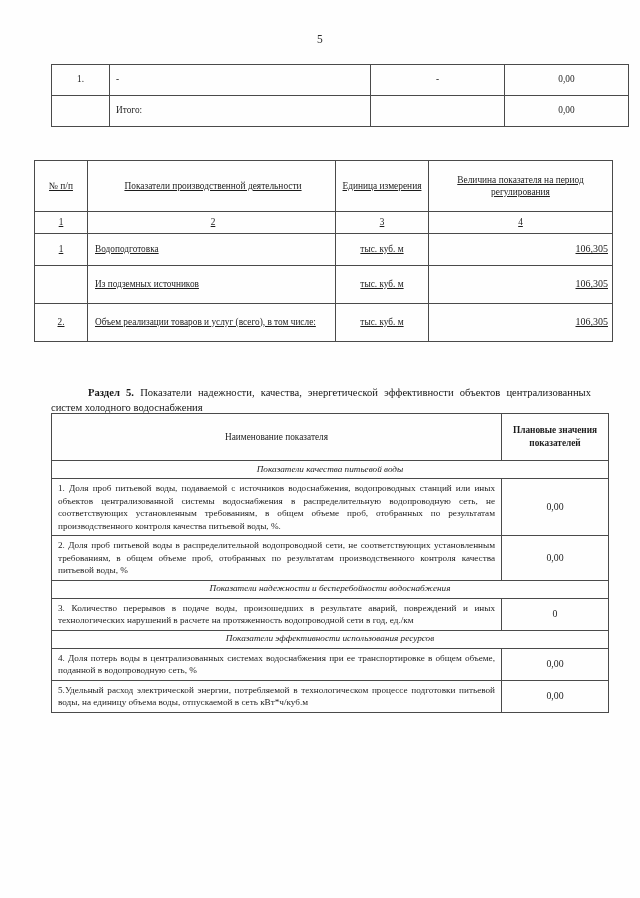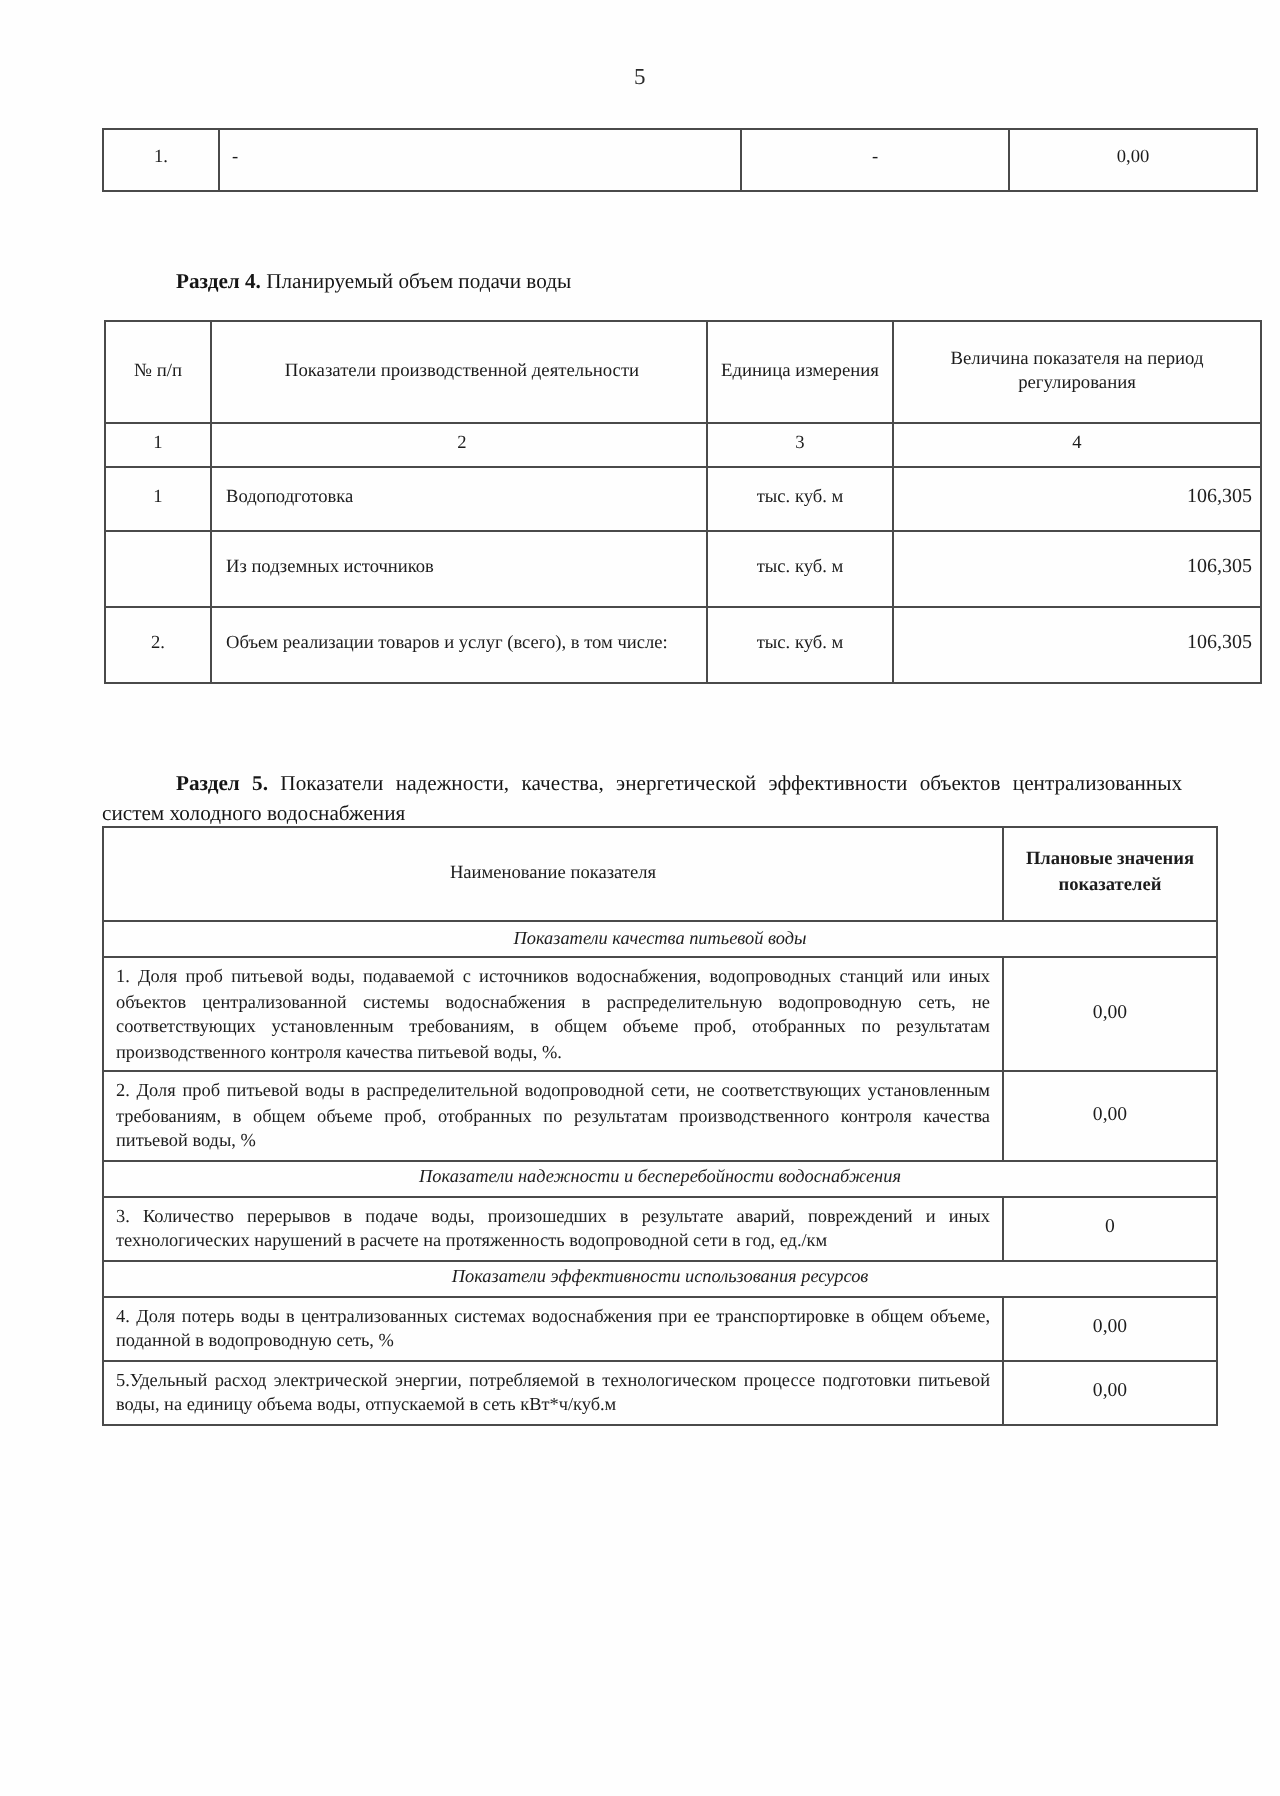--- a/index.html
+++ b/index.html
@@ -162,6 +162,12 @@
         <td class="t1-c3">-</td>
         <td class="t1-c4">0,00</td>
       </tr>
+      <tr>
+        <td class="t1-c1"></td>
+        <td class="t1-c2">Итого:</td>
+        <td class="t1-c3"></td>
+        <td class="t1-c4">0,00</td>
+      </tr>
     </tbody>
   </table>
 

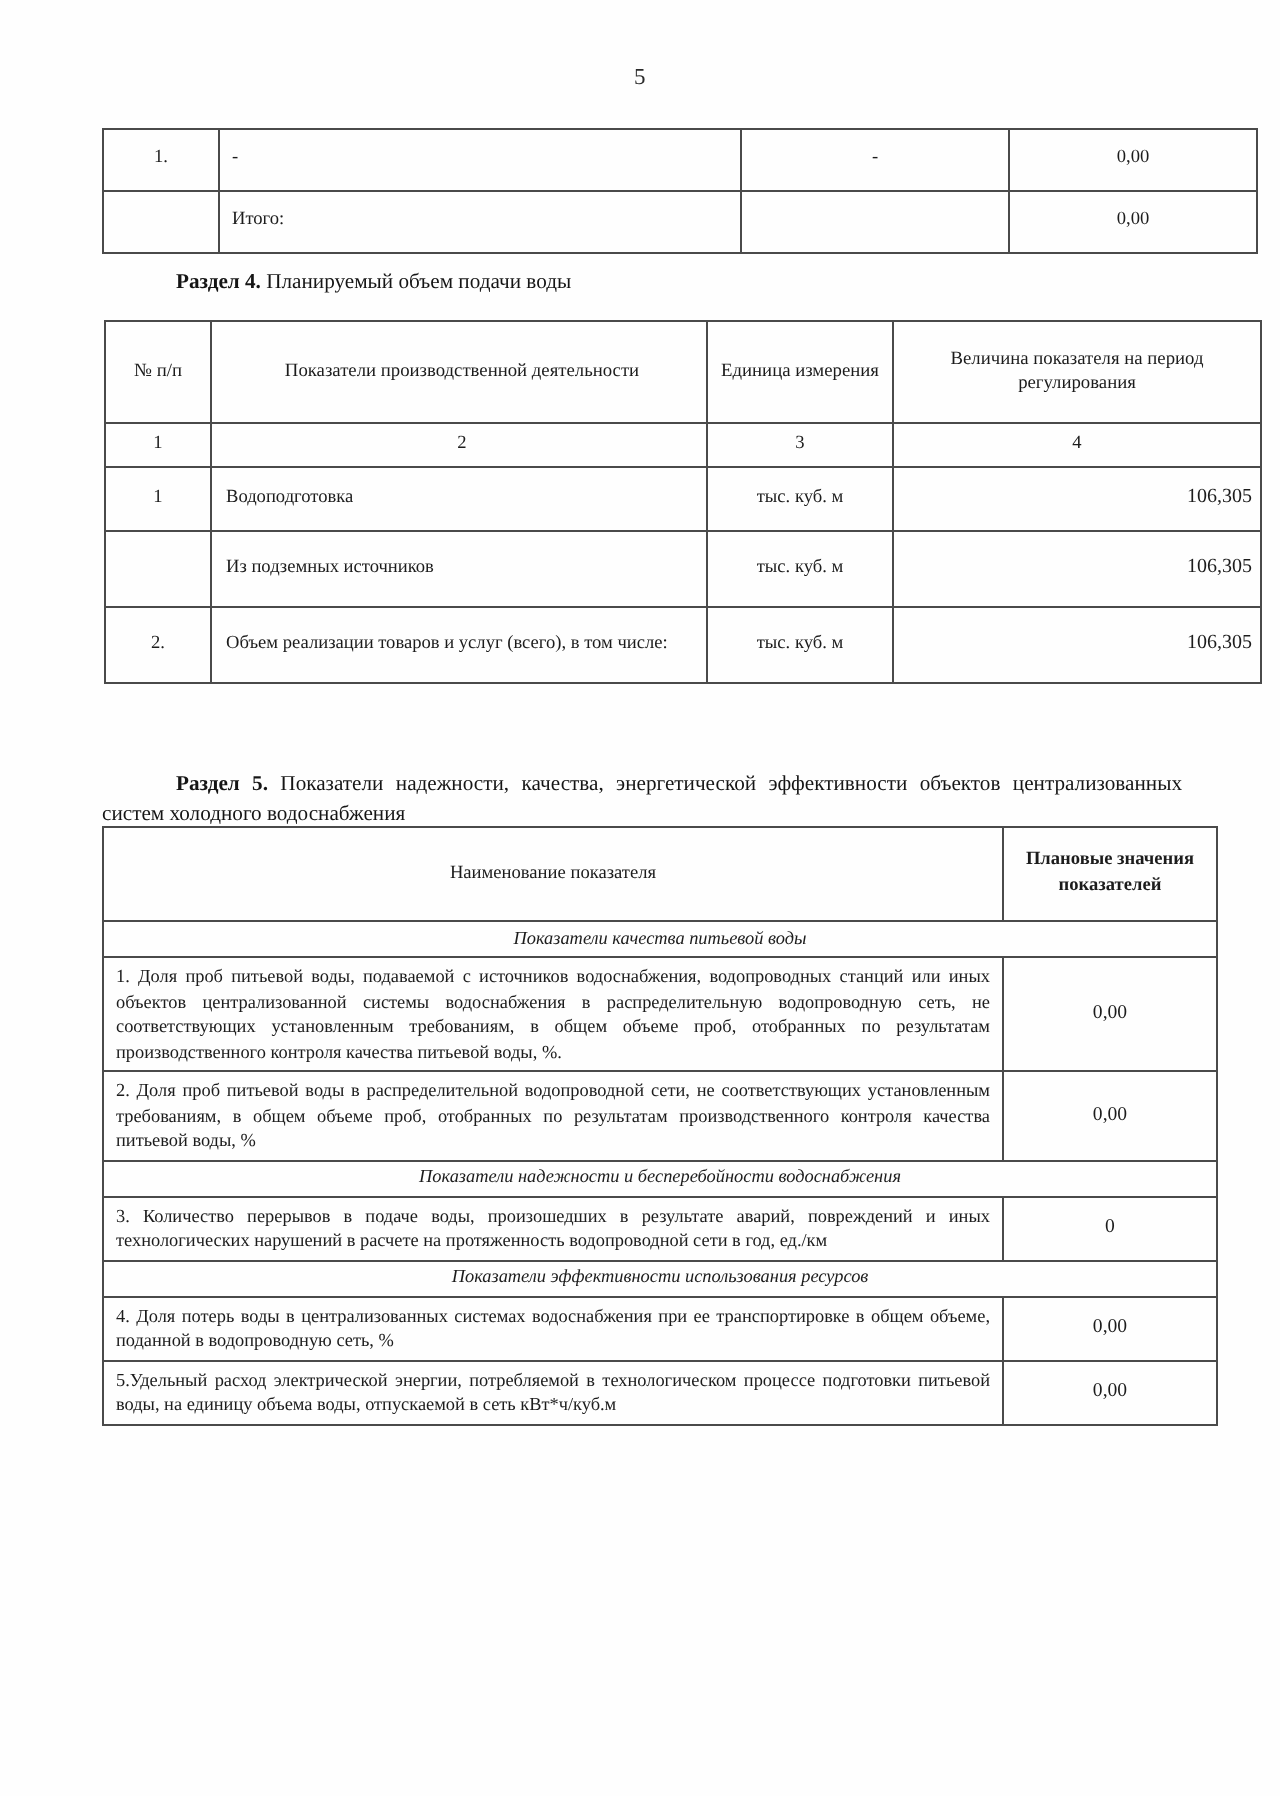--- a/index.html
+++ b/index.html
@@ -171,9 +171,6 @@
     </tbody>
   </table>
 
-  <div class="section-heading" id="heading-4">
-    <span class="lead">Раздел  4.</span><span> Планируемый объем подачи воды</span>
-  </div>
 
   <table id="table-s4">
     <tbody>

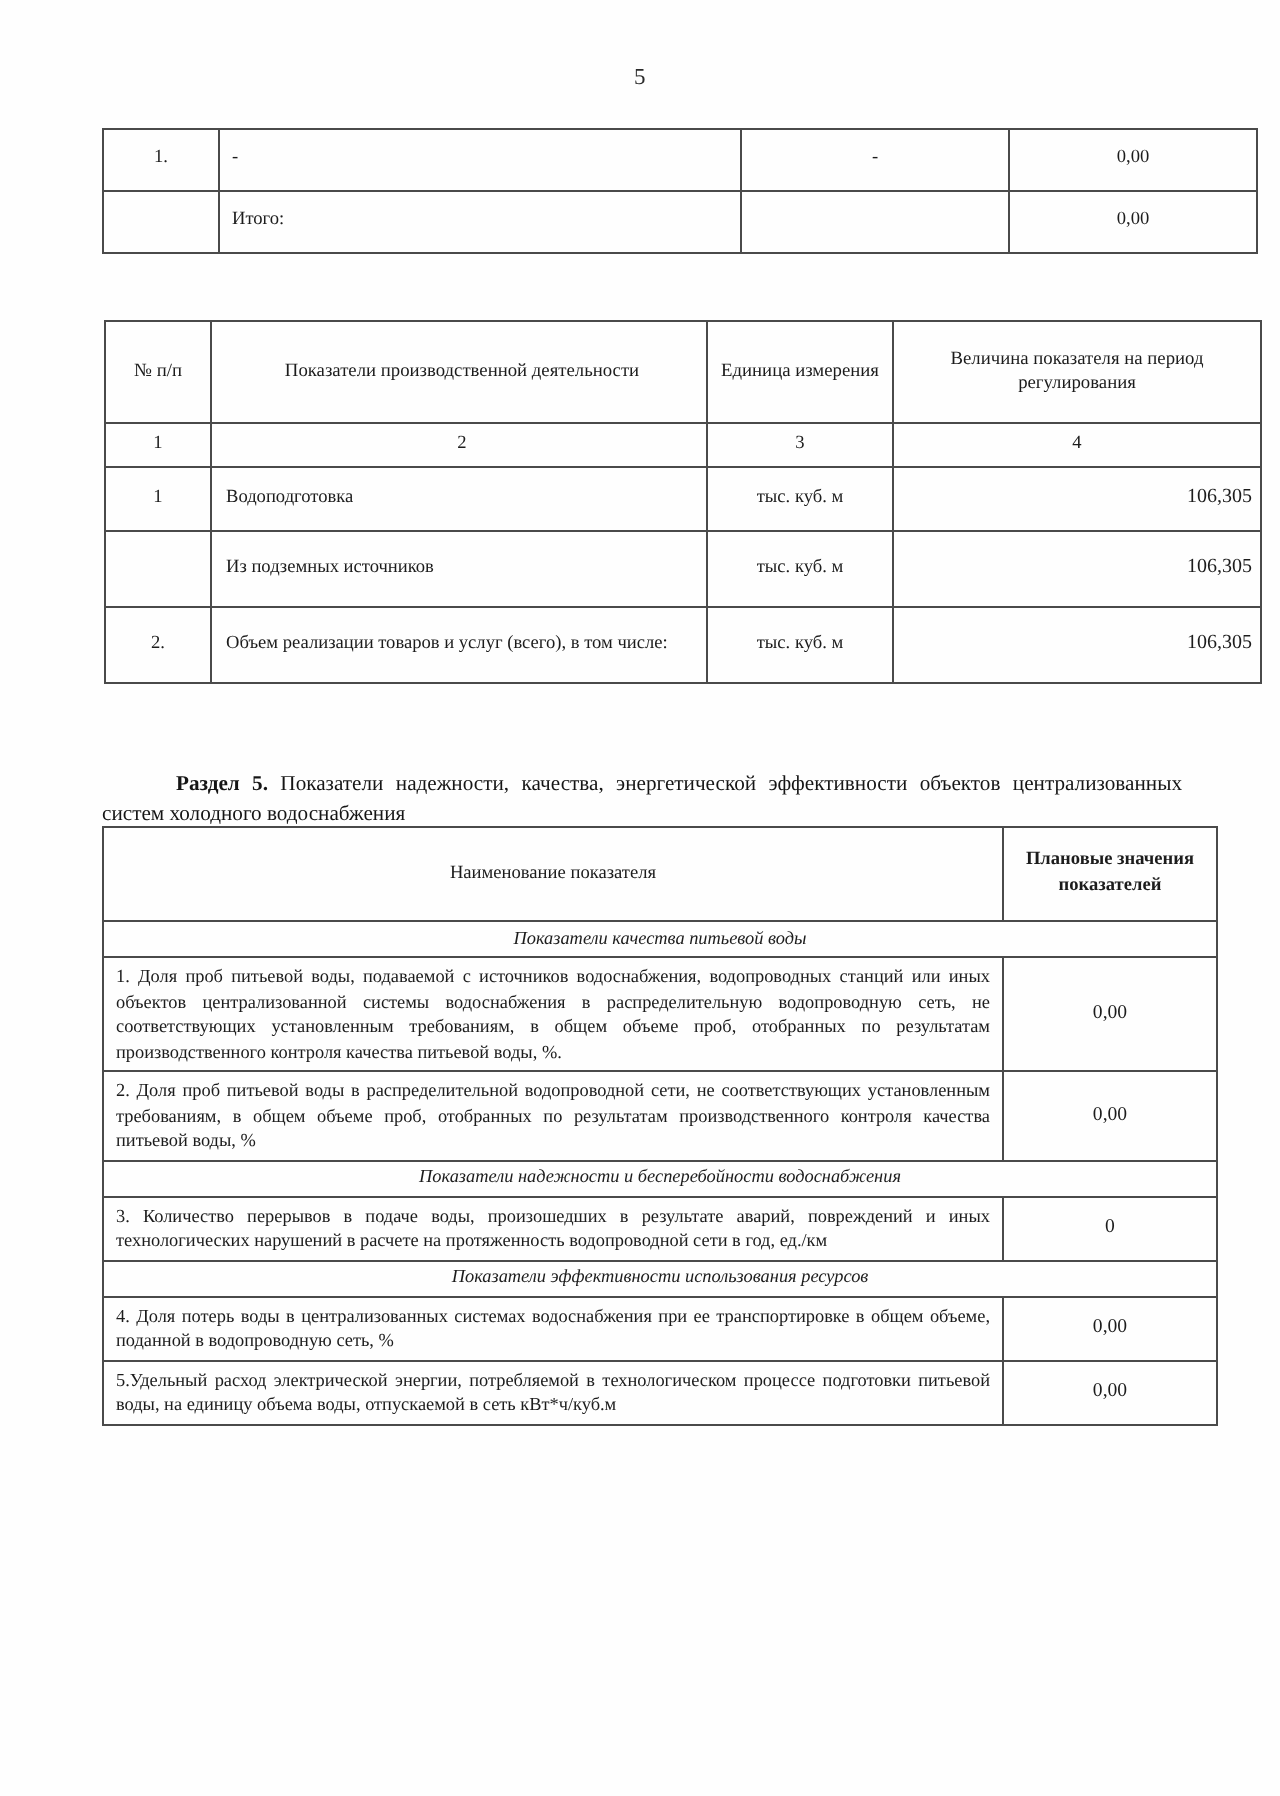--- a/index.html
+++ b/index.html
@@ -94,9 +94,10 @@
 
   
   #table-s4 {
-    left: 52px;
+    left: 34px;
     top: 160px;
     width: 539px;
+    text-decoration: underline;
   }
   #table-s4 .hdr td {
     text-align: center;

